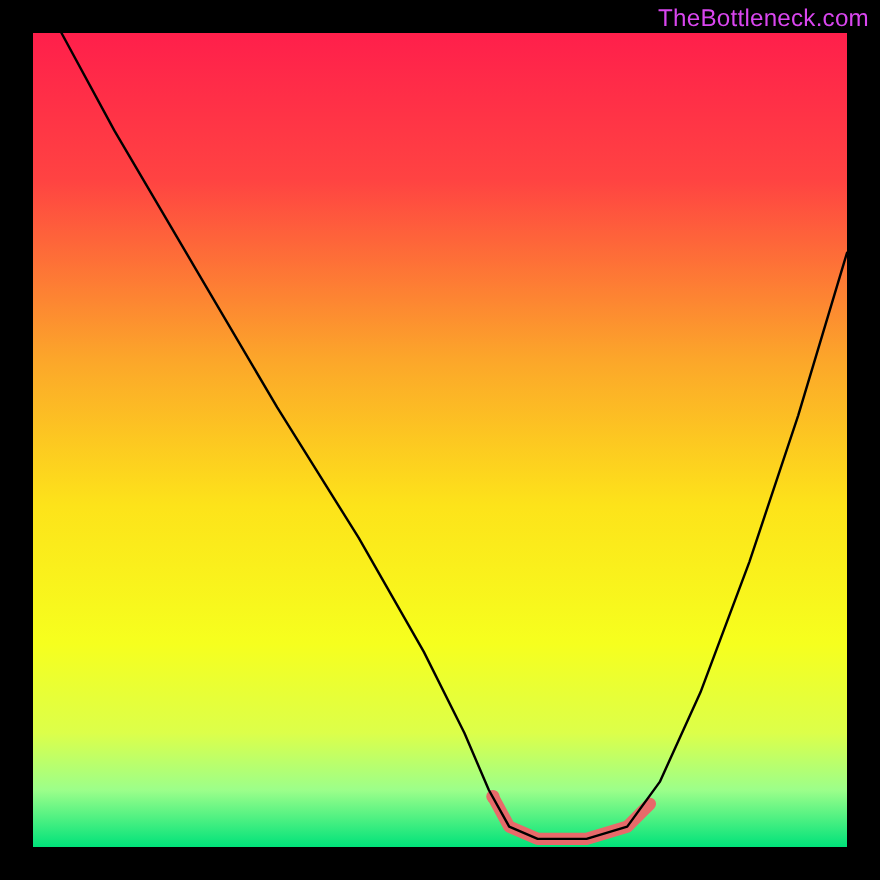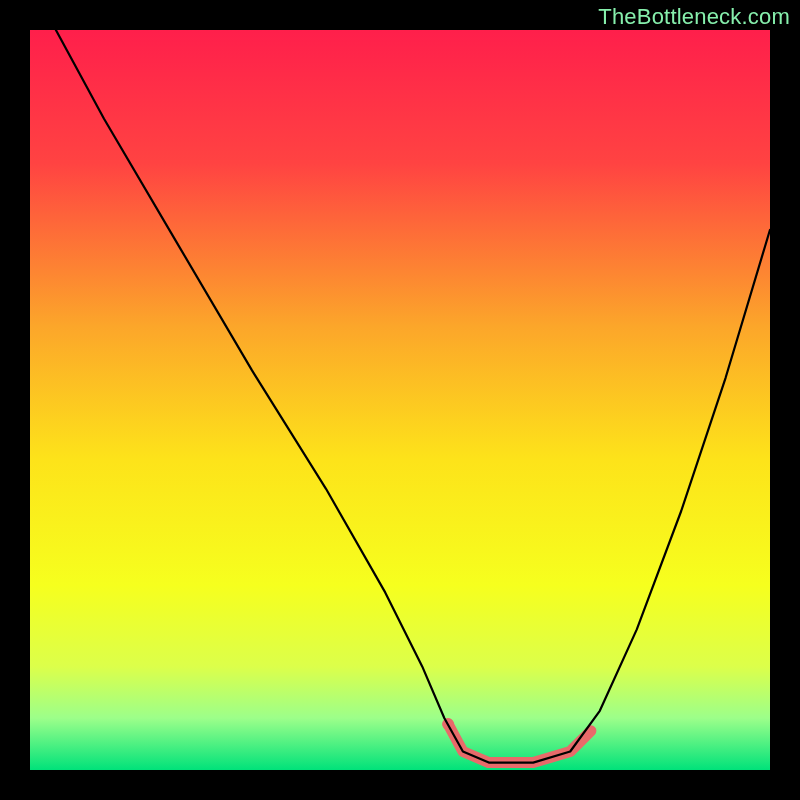--- a/index.html
+++ b/index.html
@@ -22,7 +22,7 @@
     right: 10px;
     font-family: Arial, Helvetica, sans-serif;
     font-size: 22px;
-    color: #86efac;
+    color: #d946ef;
     font-weight: 500;
     letter-spacing: 0.2px;
   }

